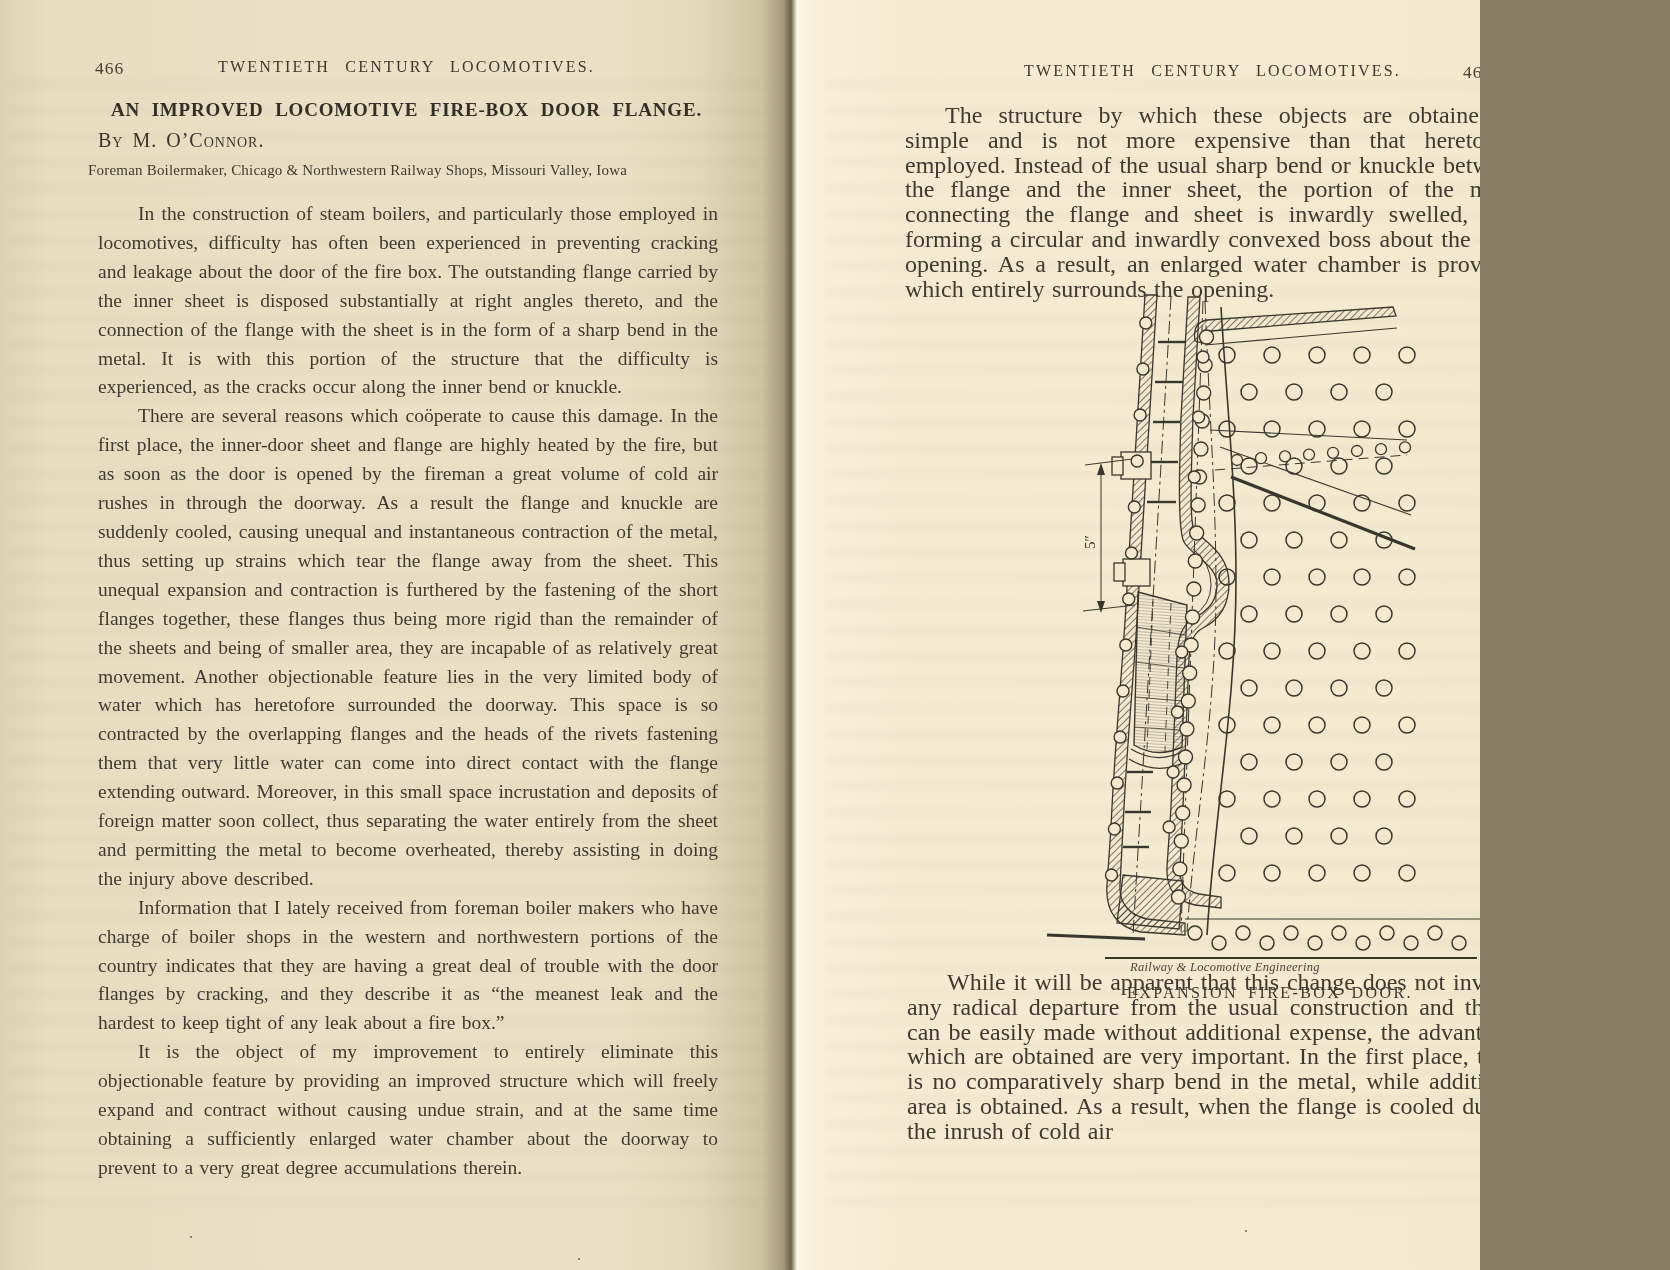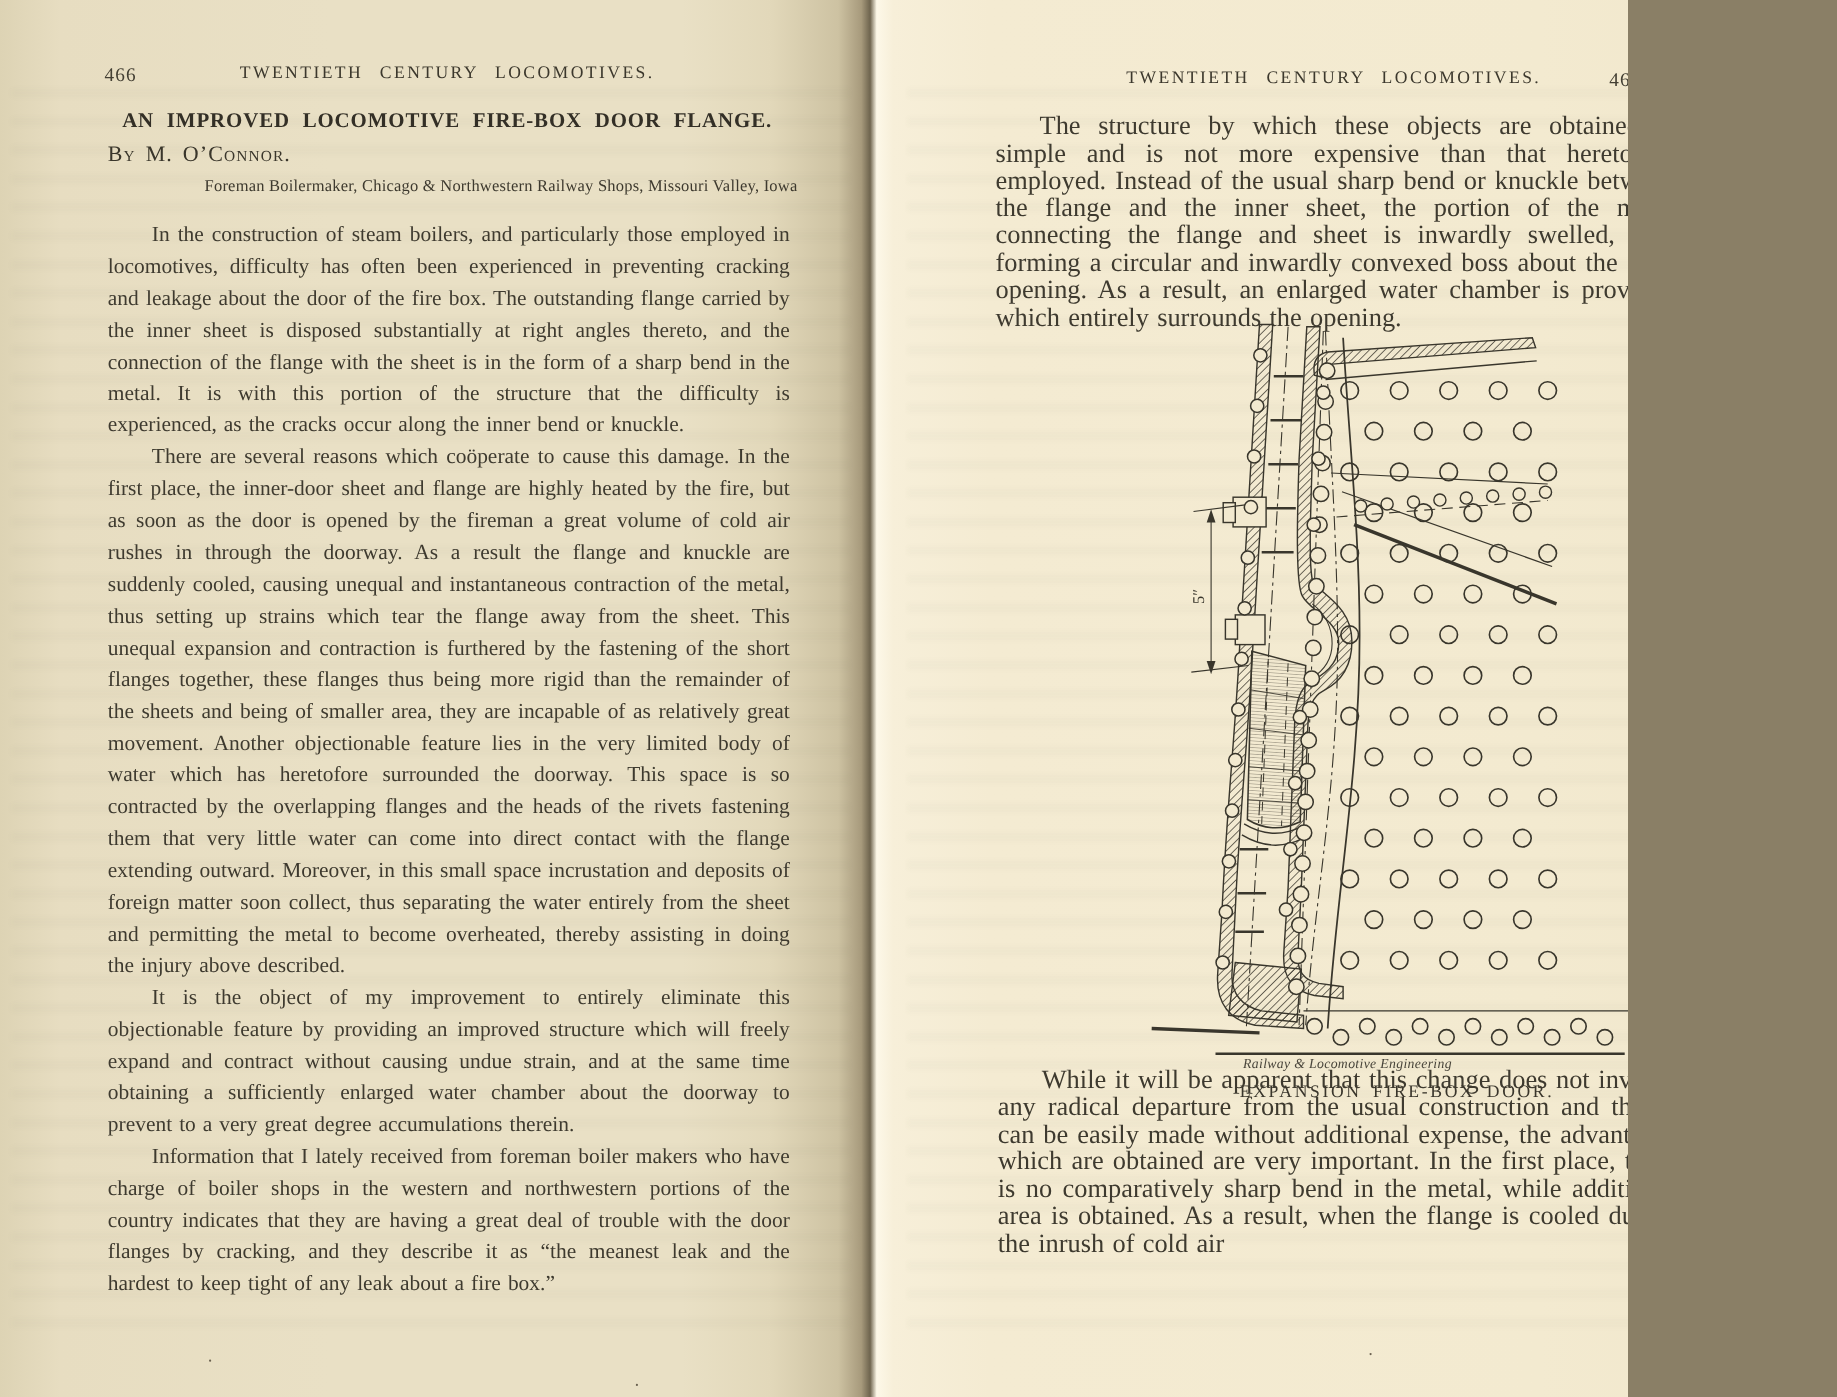--- a/index.html
+++ b/index.html
@@ -37,7 +37,7 @@
     font-size:20px; letter-spacing:1px; word-spacing:3px; color:#3a362b;
   }
   .affiliation{
-    position:absolute; text-align:right; font-size:15px; letter-spacing:.2px; color:#3e3a2f;
+    position:absolute; text-align:left; font-size:15px; letter-spacing:.2px; color:#3e3a2f;
   }
   .body-col{position:absolute; text-align:justify;}
   .body-col p{margin:0; text-indent:40px; word-spacing:1.5px;}

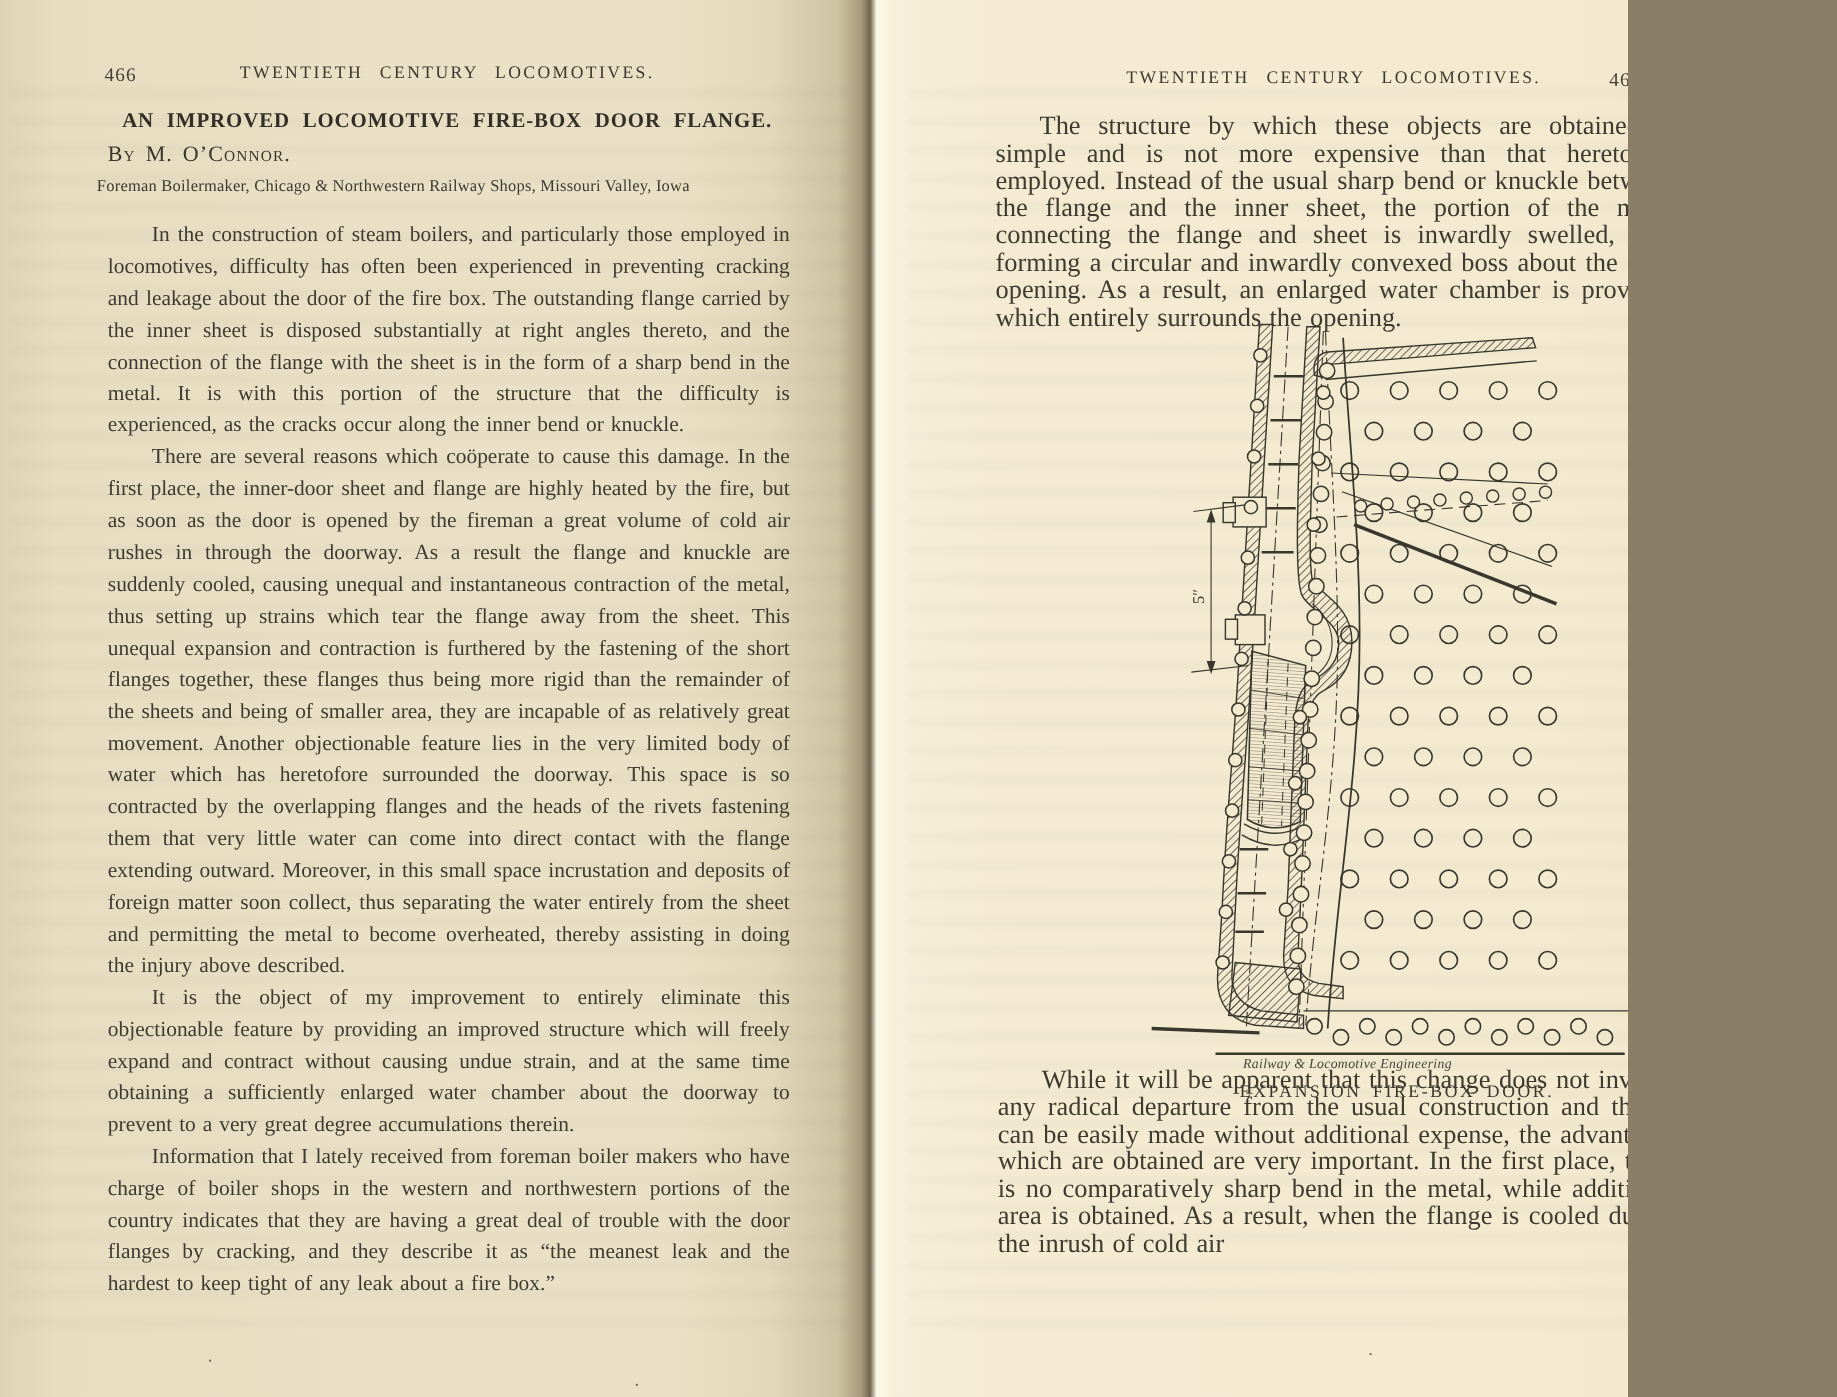--- a/index.html
+++ b/index.html
@@ -71,8 +71,8 @@
     <div class="body-col col-left" style="left:98px;top:200px;width:620px;">
       <p>In the construction of steam boilers, and particularly those employed in locomotives, difficulty has often been experienced in preventing cracking and leakage about the door of the fire box. The outstanding flange carried by the inner sheet is disposed substantially at right angles thereto, and the connection of the flange with the sheet is in the form of a sharp bend in the metal.  It is with this portion of the structure that the difficulty is experienced, as the cracks occur along the inner bend or knuckle.</p>
       <p>There are several reasons which coöperate to cause this damage.  In the first place, the inner-door sheet and flange are highly heated by the fire, but as soon as the door is opened by the fireman a great volume of cold air rushes in through the doorway. As a result the flange and knuckle are suddenly cooled, causing unequal and instantaneous contraction of the metal, thus setting up strains which tear the flange away from the sheet.  This unequal expansion and contraction is furthered by the fastening of the short flanges together, these flanges thus being more rigid than the remainder of the sheets and being of smaller area, they are incapable of as relatively great movement.  Another objectionable feature lies in the very limited body of water which has heretofore surrounded the doorway.  This space is so contracted by the overlapping flanges and the heads of the rivets fastening them that very little water can come into direct contact with the flange extending outward.  Moreover, in this small space incrustation and deposits of foreign matter soon collect, thus separating the water entirely from the sheet and permitting the metal to become overheated, thereby assisting in doing the injury above described.</p>
+      <p>Information that I lately received from foreman boiler makers who have charge of boiler shops in the western and northwestern portions of the country indicates that they are having a great deal of trouble with the door flanges by cracking, and they describe it as “the meanest leak and the hardest to keep tight of any leak about a fire box.”</p>
       <p>It is the object of my improvement to entirely eliminate this objectionable feature by providing an improved structure which will freely expand and contract without causing undue strain, and at the same time obtaining a sufficiently enlarged water chamber about the doorway to prevent to a very great degree accumulations therein.</p>
-      <p>Information that I lately received from foreman boiler makers who have charge of boiler shops in the western and northwestern portions of the country indicates that they are having a great deal of trouble with the door flanges by cracking, and they describe it as “the meanest leak and the hardest to keep tight of any leak about a fire box.”</p>
     </div>
     <div class="specks" style="left:578px;top:1258px;"></div>
     <div class="specks" style="left:190px;top:1236px;"></div>

